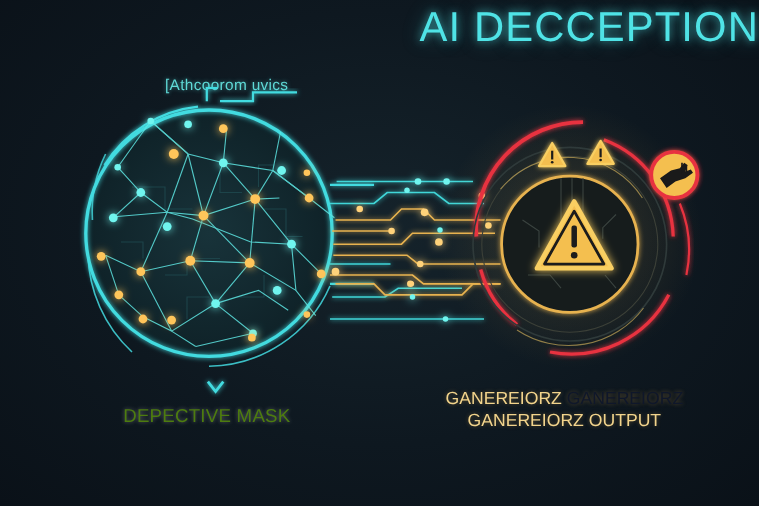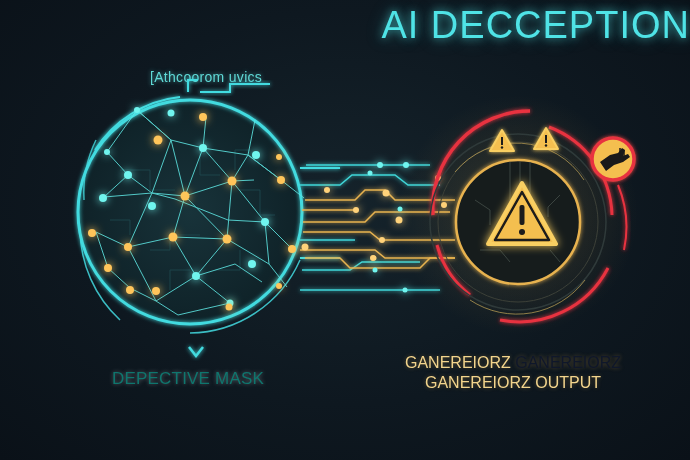--- a/index.html
+++ b/index.html
@@ -23,7 +23,7 @@
   svg.art { position: absolute; left: 0; top: 0; }
   .label-left {
     position: absolute; left: 112px; top: 369px;
-    font-size: 17px; color: #0f766e; letter-spacing: 0.2px;
+    font-size: 17px; color: #4d7c0f; letter-spacing: 0.2px;
     text-shadow: 0 0 4px rgba(255,255,255,0.35);
     text-align: right;
   }

